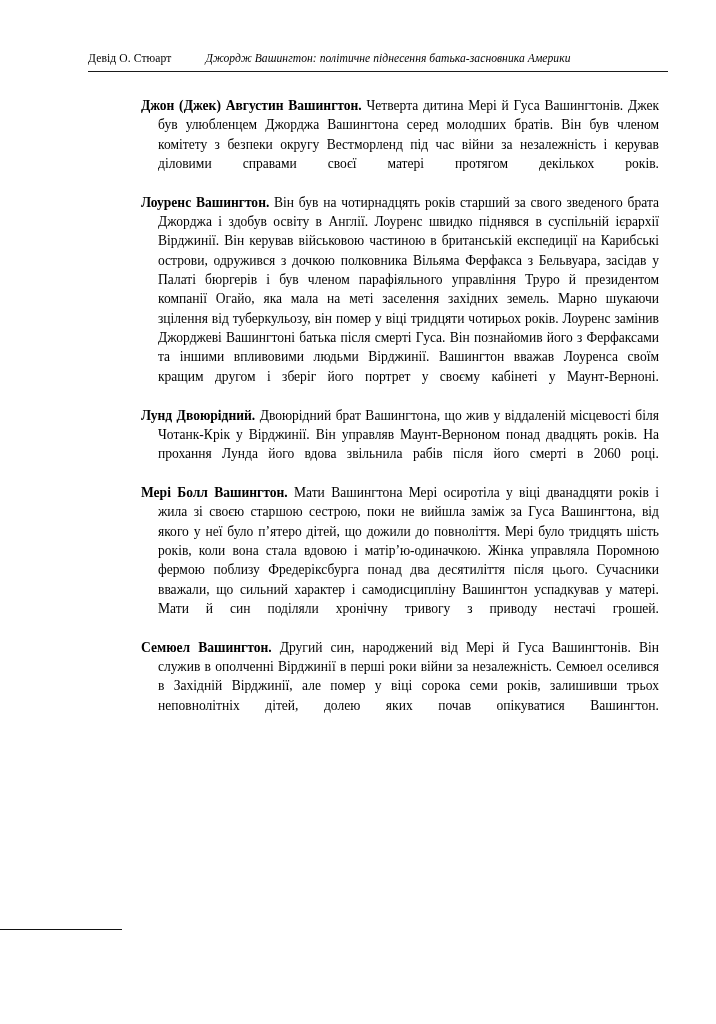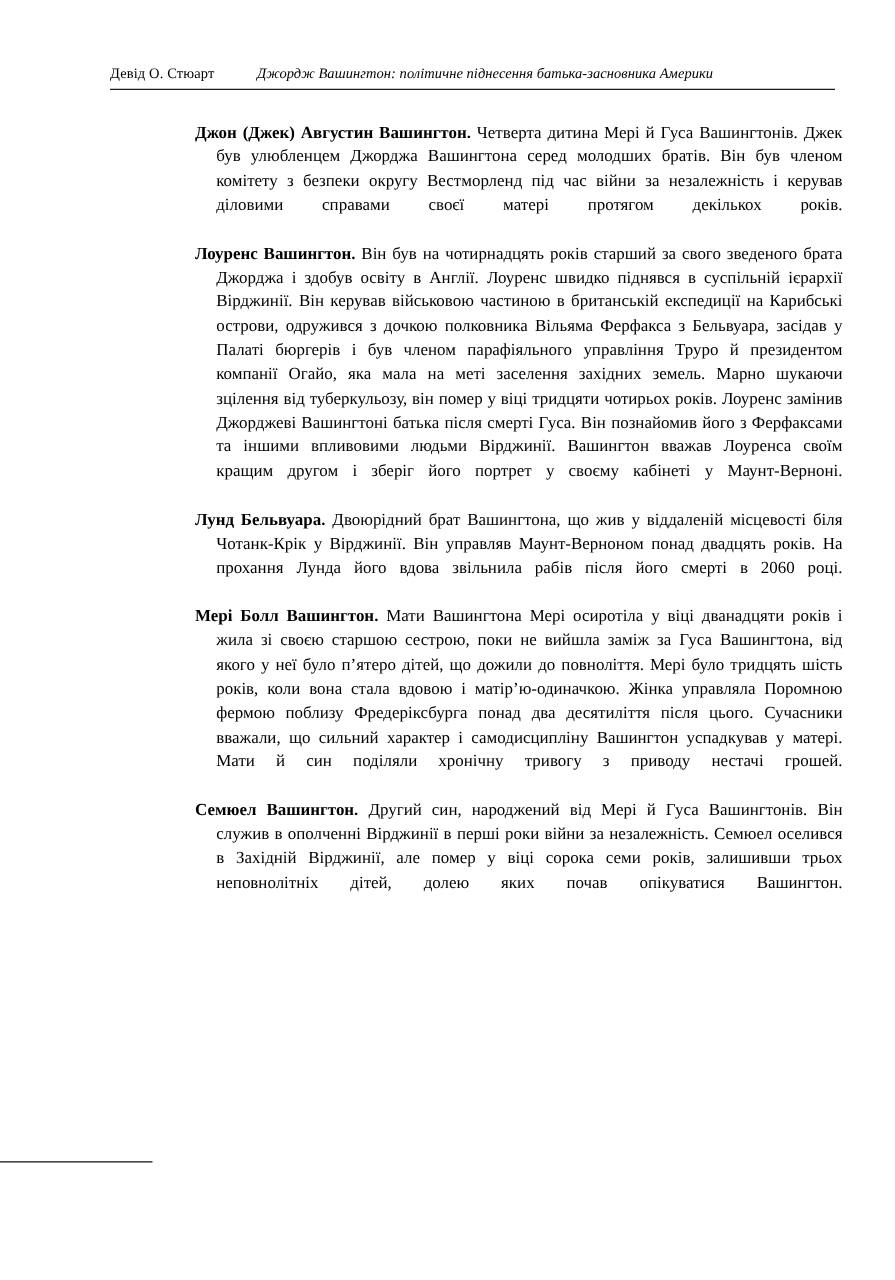--- a/index.html
+++ b/index.html
@@ -56,7 +56,7 @@
   
   .body-block {
     position: absolute;
-    left: 156px;
+    left: 141px;
     top: 96px;
     width: 518px;
   }

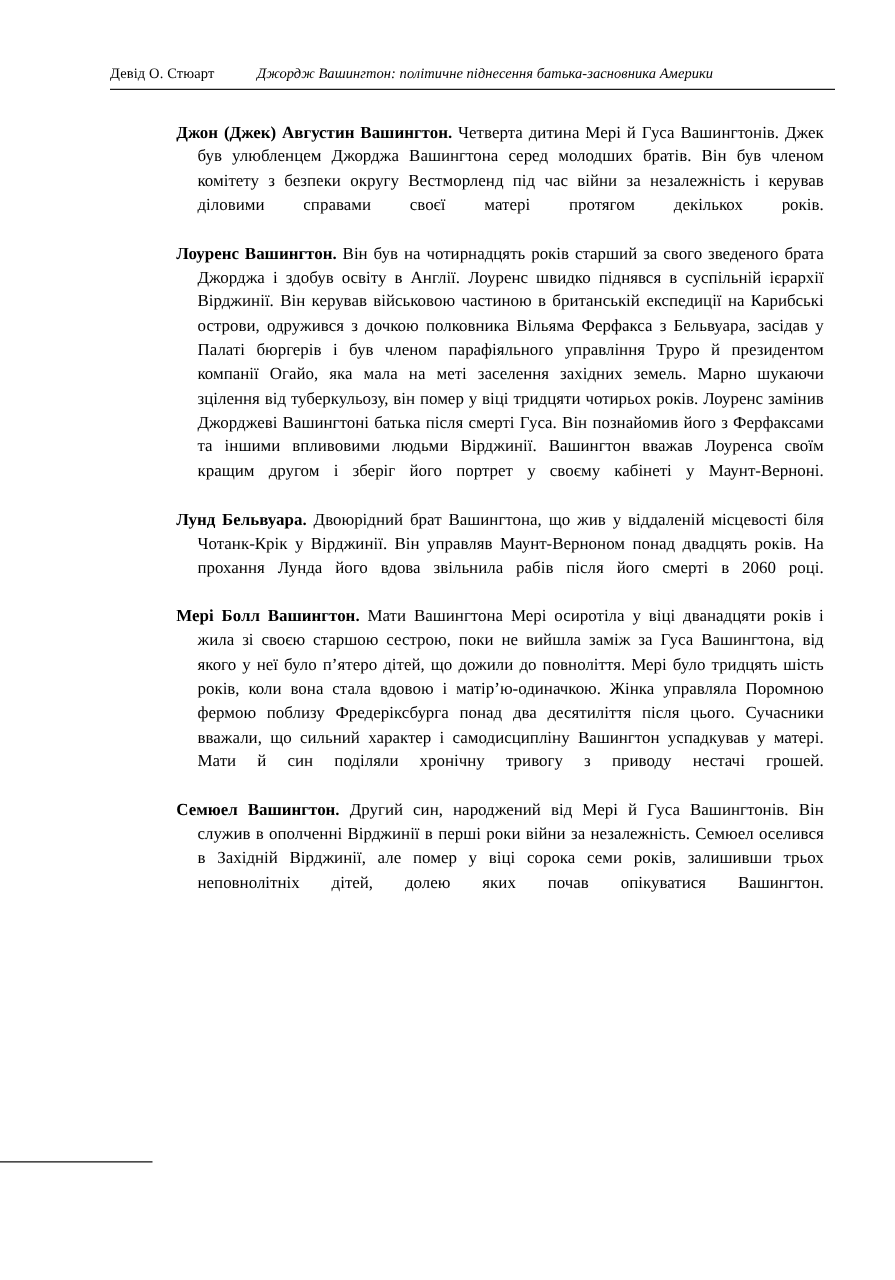--- a/index.html
+++ b/index.html
@@ -116,7 +116,7 @@
     </p>
 
     <p class="entry">
-      <span class="term">Лунд Бельвуара.</span><span class="desc"> Двоюрідний брат Вашингтона, що жив у віддаленій місцевості біля Чотанк-Крік у Вірджинії. Він управляв Маунт-Верноном понад двадцять років. На прохання Лунда його вдова звільнила рабів після його смерті в 2060 році.</span>
+      <span class="term">Лунд Двоюрідний.</span><span class="desc"> Двоюрідний брат Вашингтона, що жив у віддаленій місцевості біля Чотанк-Крік у Вірджинії. Він управляв Маунт-Верноном понад двадцять років. На прохання Лунда його вдова звільнила рабів після його смерті в 2060 році.</span>
     </p>
 
     <p class="entry">

